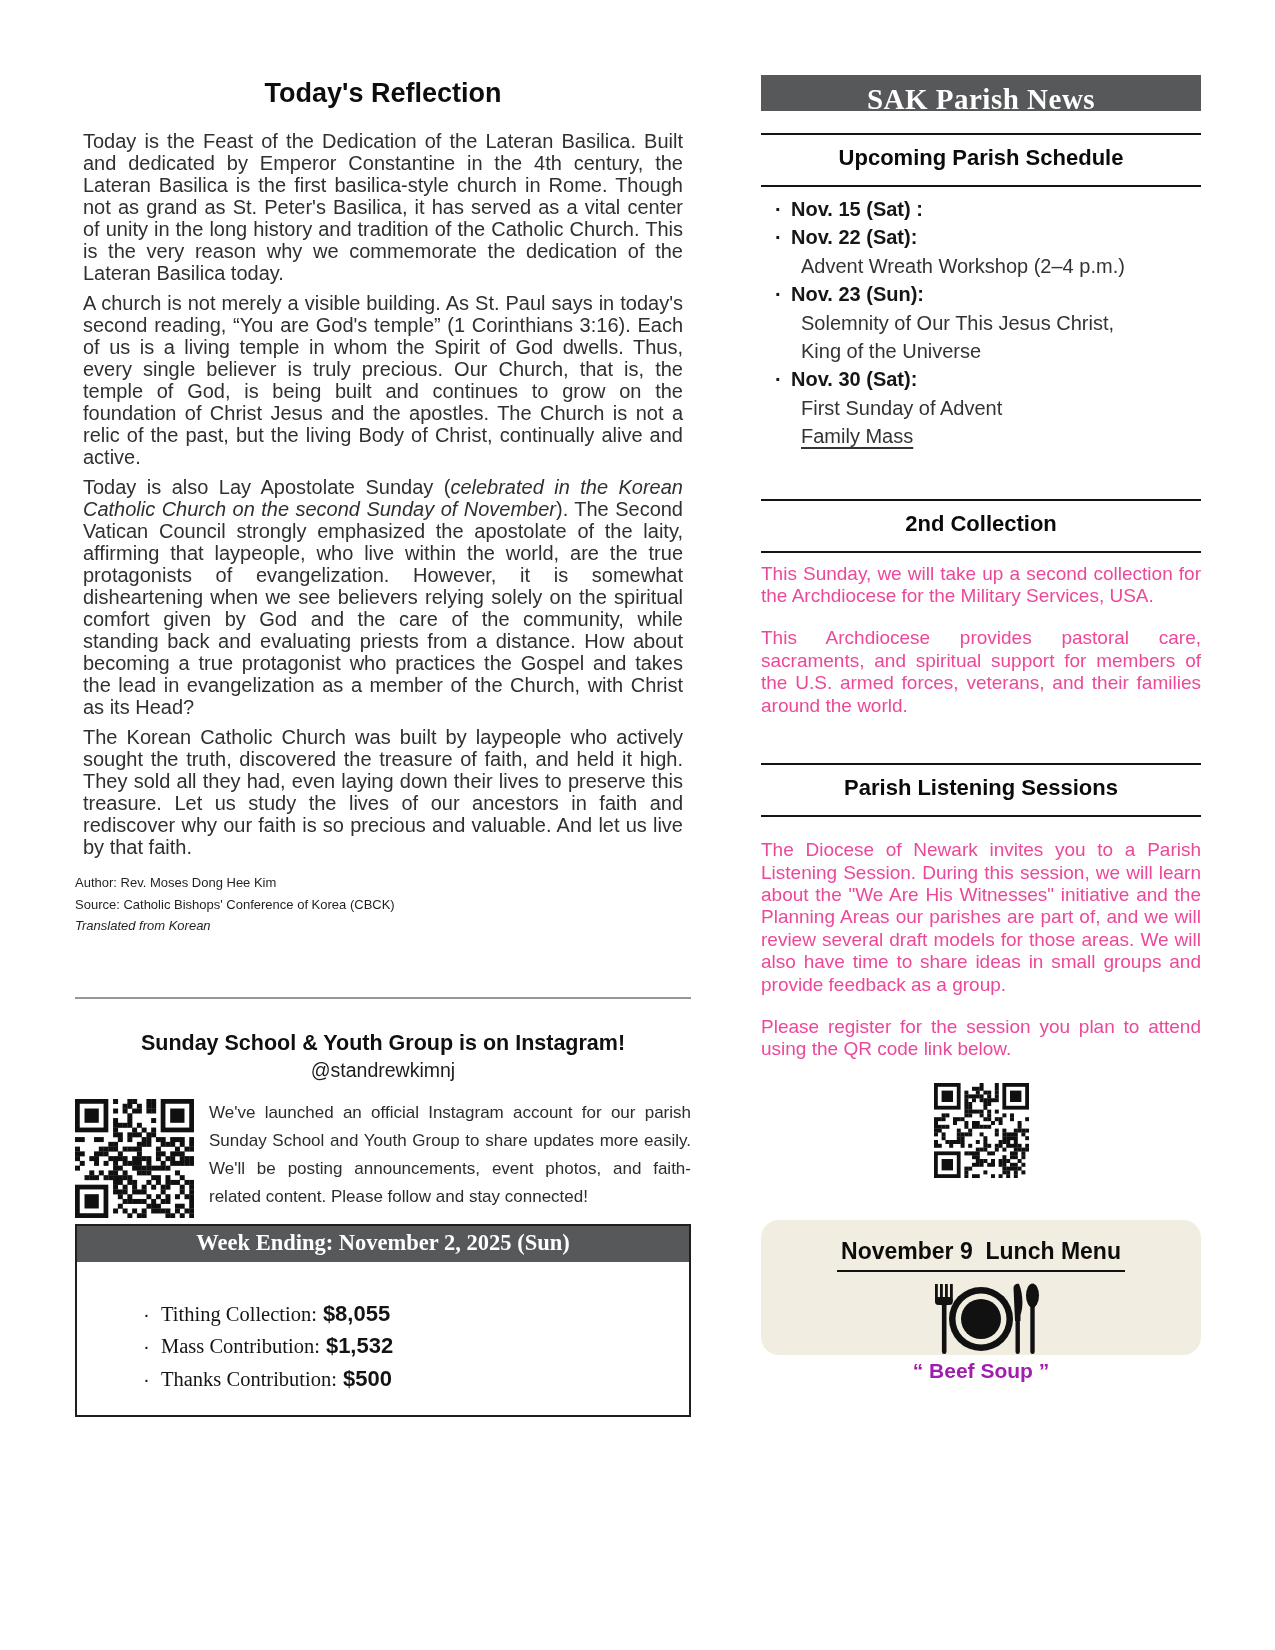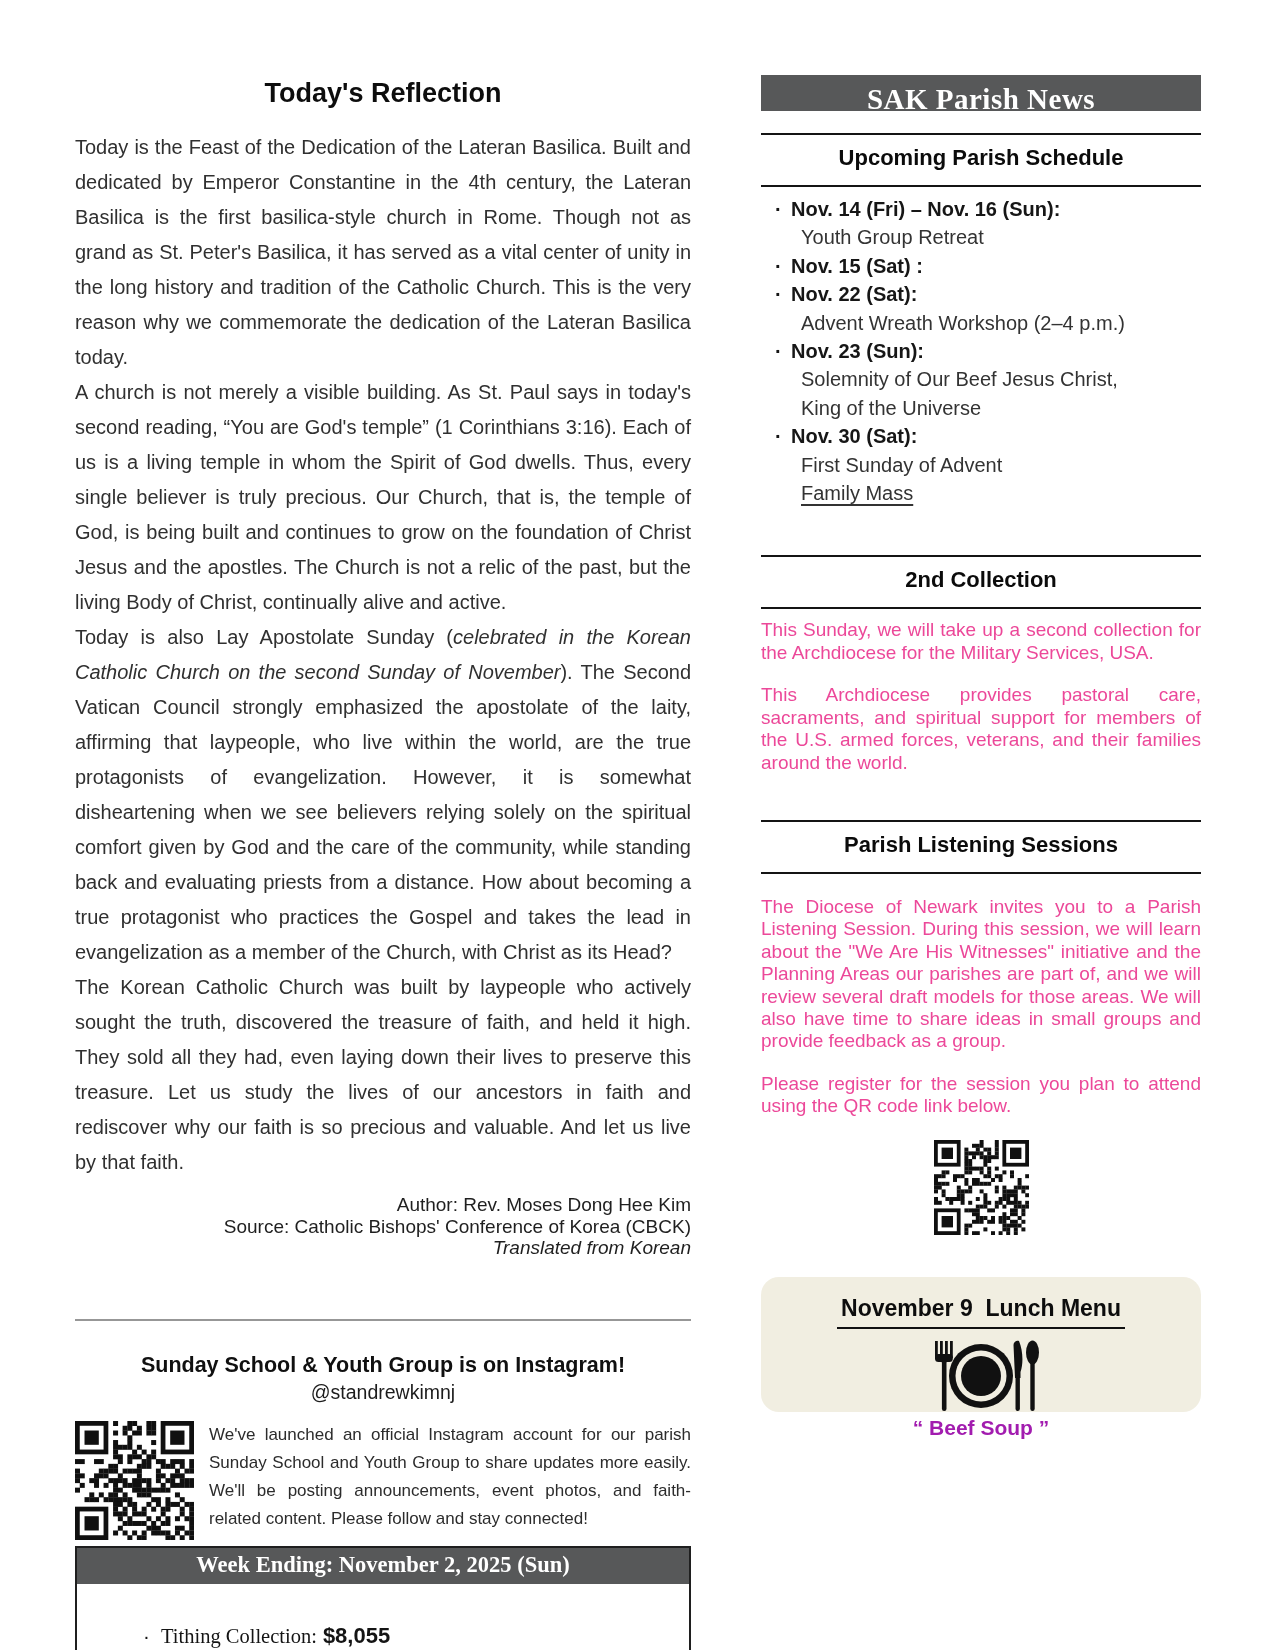--- a/index.html
+++ b/index.html
@@ -10,7 +10,7 @@
   .col-left{position:absolute;left:75px;top:76px;width:616px;}
   .refl-title{font-size:27px;line-height:34px;font-weight:700;text-align:center;
               color:#0d0d0d;margin:0 0 20px 0;}
-  .refl-body p{margin:0;font-size:20px;line-height:35px;text-align:justify;color:#303030;}
+  .refl-body p{margin:8px;font-size:20px;line-height:22px;text-align:justify;color:#303030;}
   .it{font-style:italic;}
   .author-block{margin-top:14px;text-align:right;font-size:19px;line-height:21.5px;color:#1f1f1f;}
   .left-divider{margin:60px 0 0 0;border:none;border-top:2px solid #979797;height:0;}

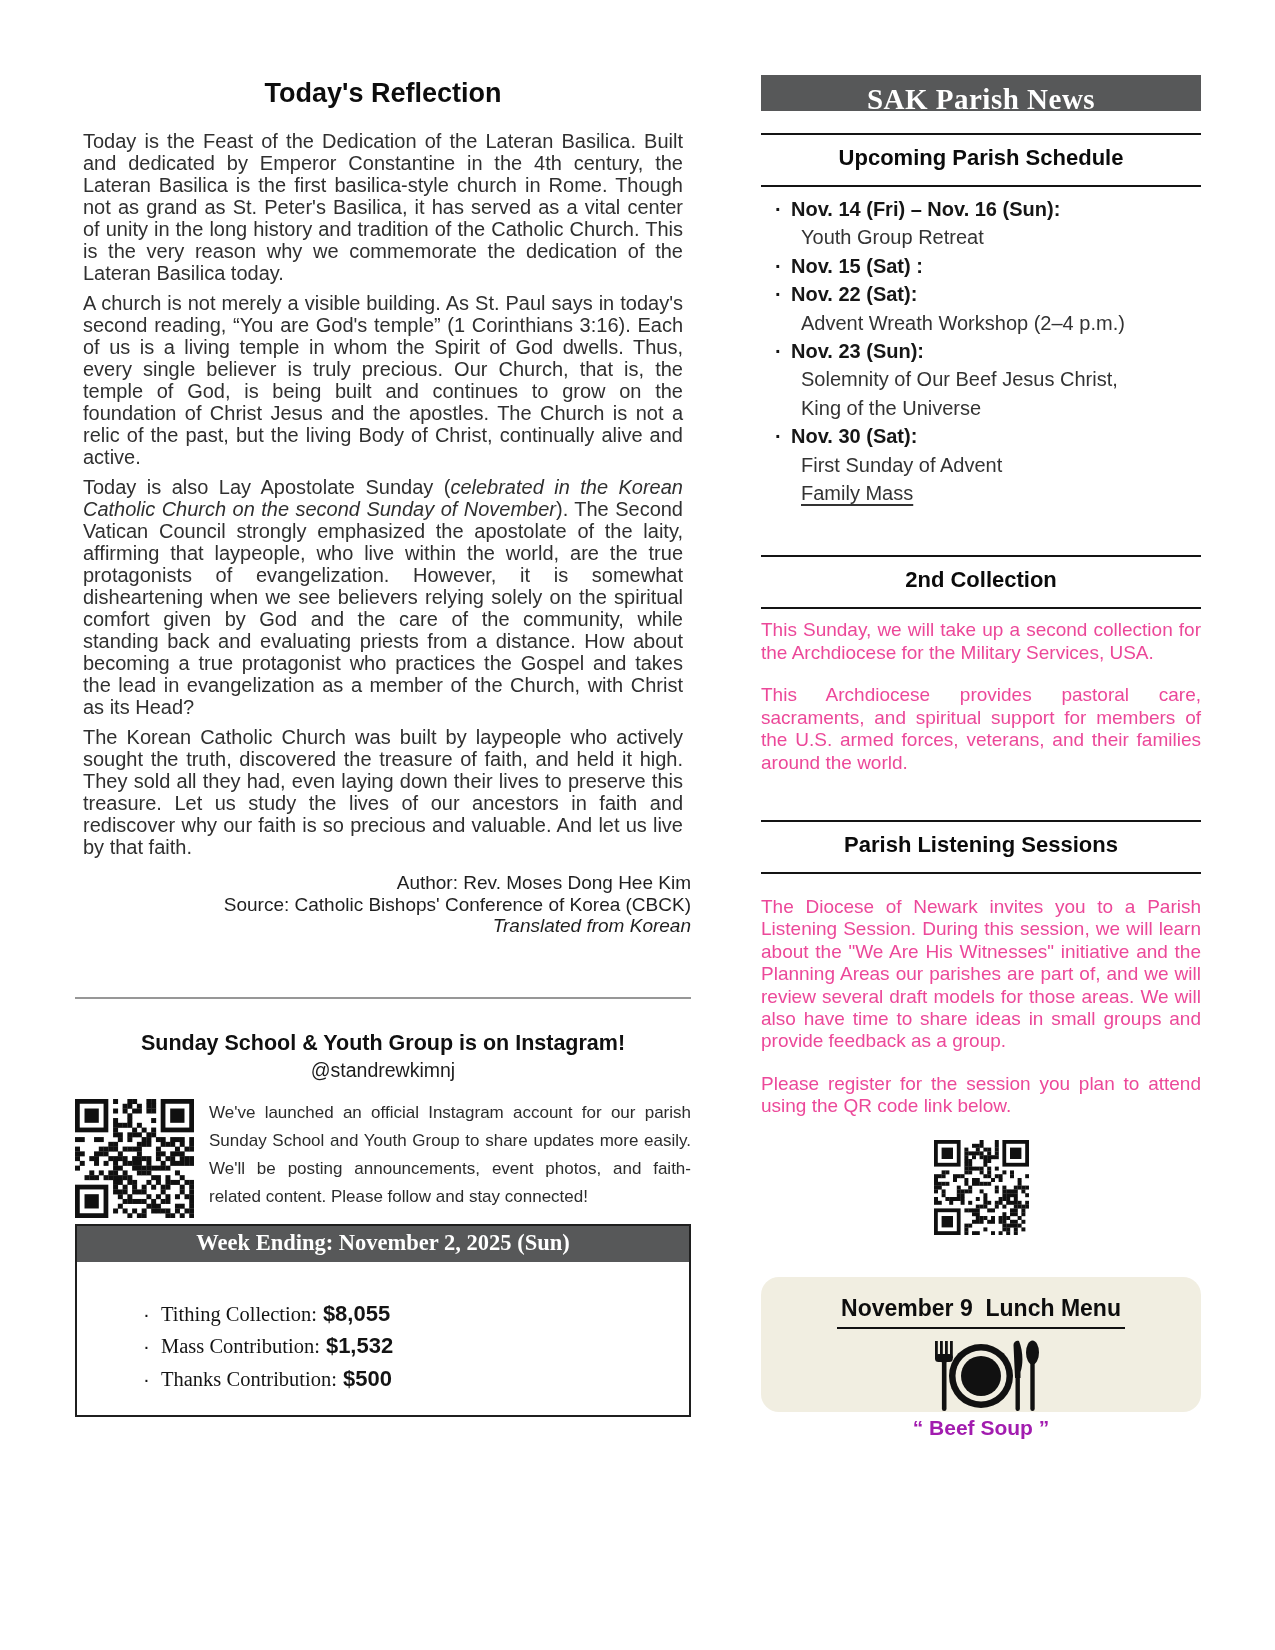--- a/index.html
+++ b/index.html
@@ -340,10 +340,6 @@
 
   <ul class="sched-list">
     <li>
-      <div class="ev-date"><span class="ev-bullet">·</span><span>Nov. 14 (Fri) – Nov. 16 (Sun):</span></div>
-      <div class="ev-line">Youth Group Retreat</div>
-    </li>
-    <li>
       <div class="ev-date"><span class="ev-bullet">·</span><span>Nov. 15 (Sat) :</span></div>
     </li>
     <li>

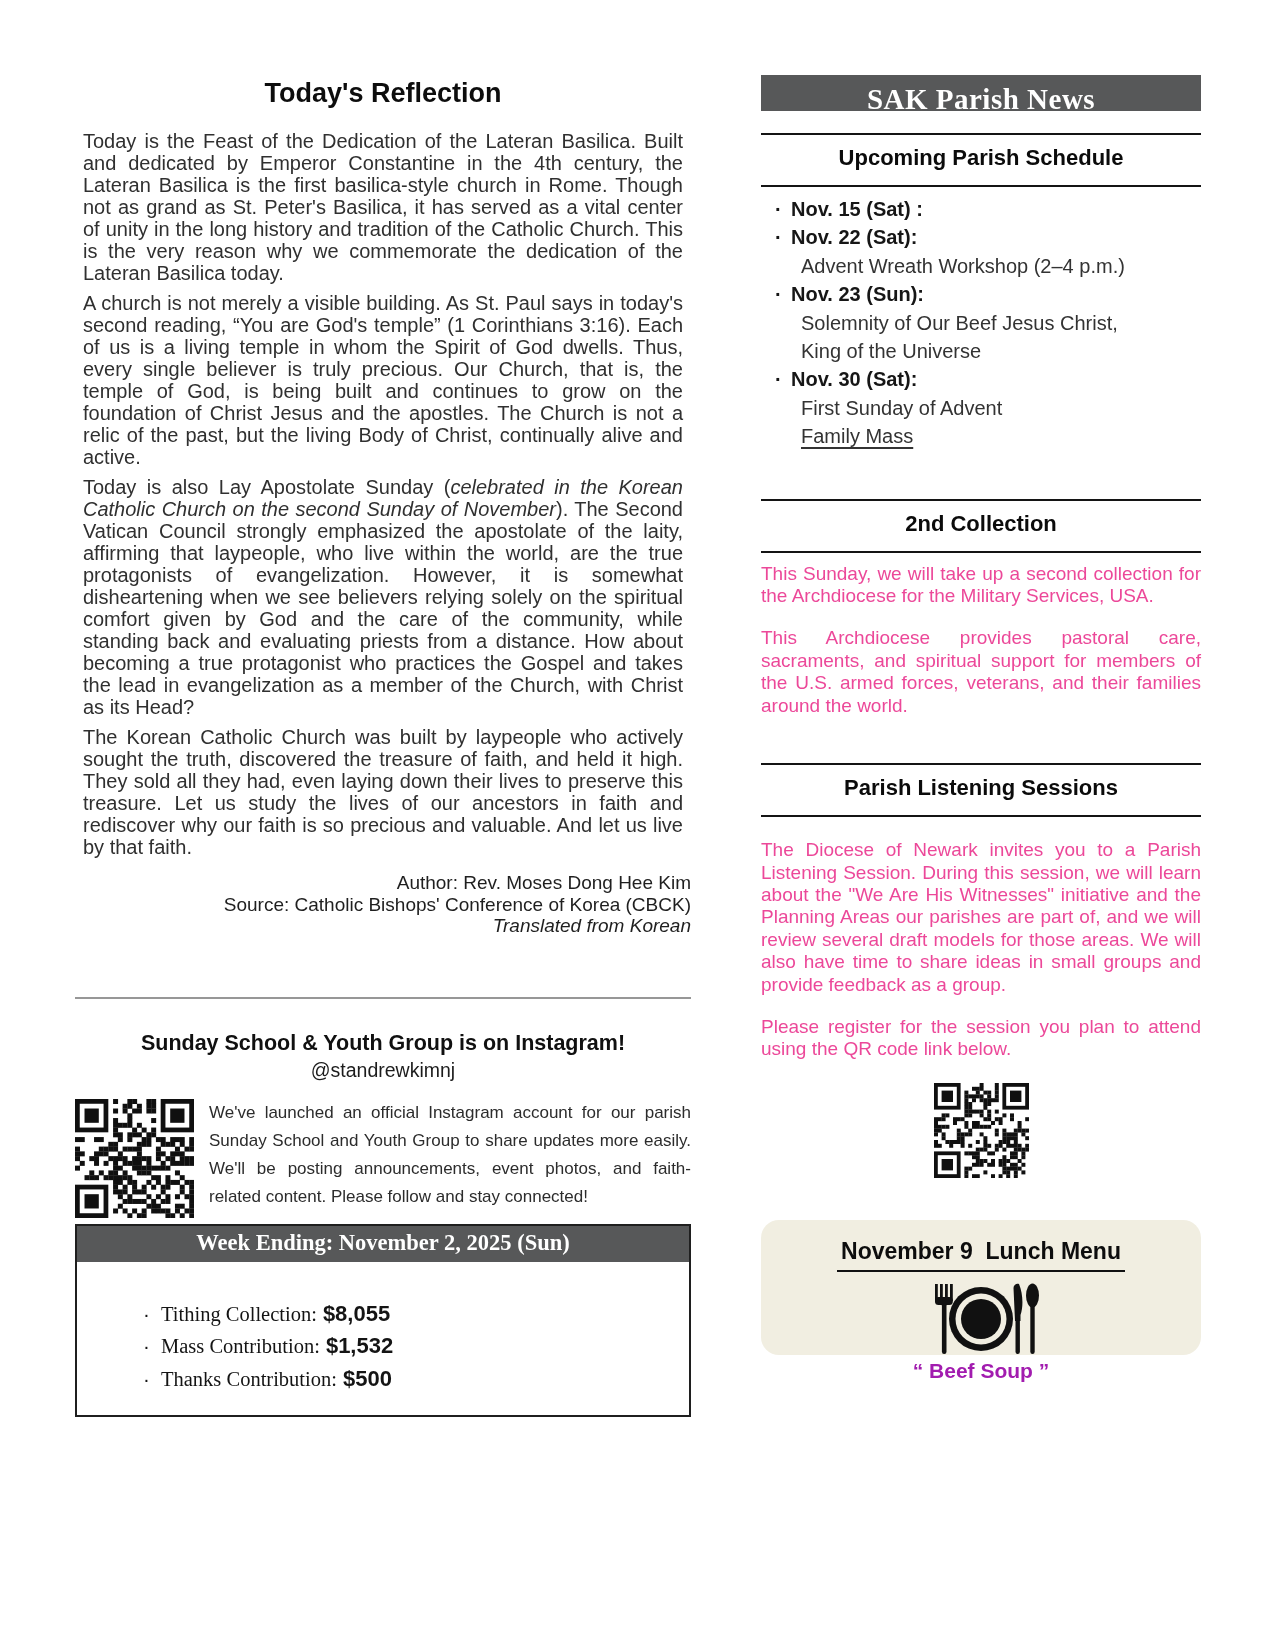--- a/index.html
+++ b/index.html
@@ -348,7 +348,7 @@
     </li>
     <li>
       <div class="ev-date"><span class="ev-bullet">·</span><span>Nov. 23 (Sun):</span></div>
-      <div class="ev-line">Solemnity of Our Beef Jesus Christ,</div>
+      <div class="ev-line">Solemnity of Our This Jesus Christ,</div>
       <div class="ev-line">King of the Universe</div>
     </li>
     <li>

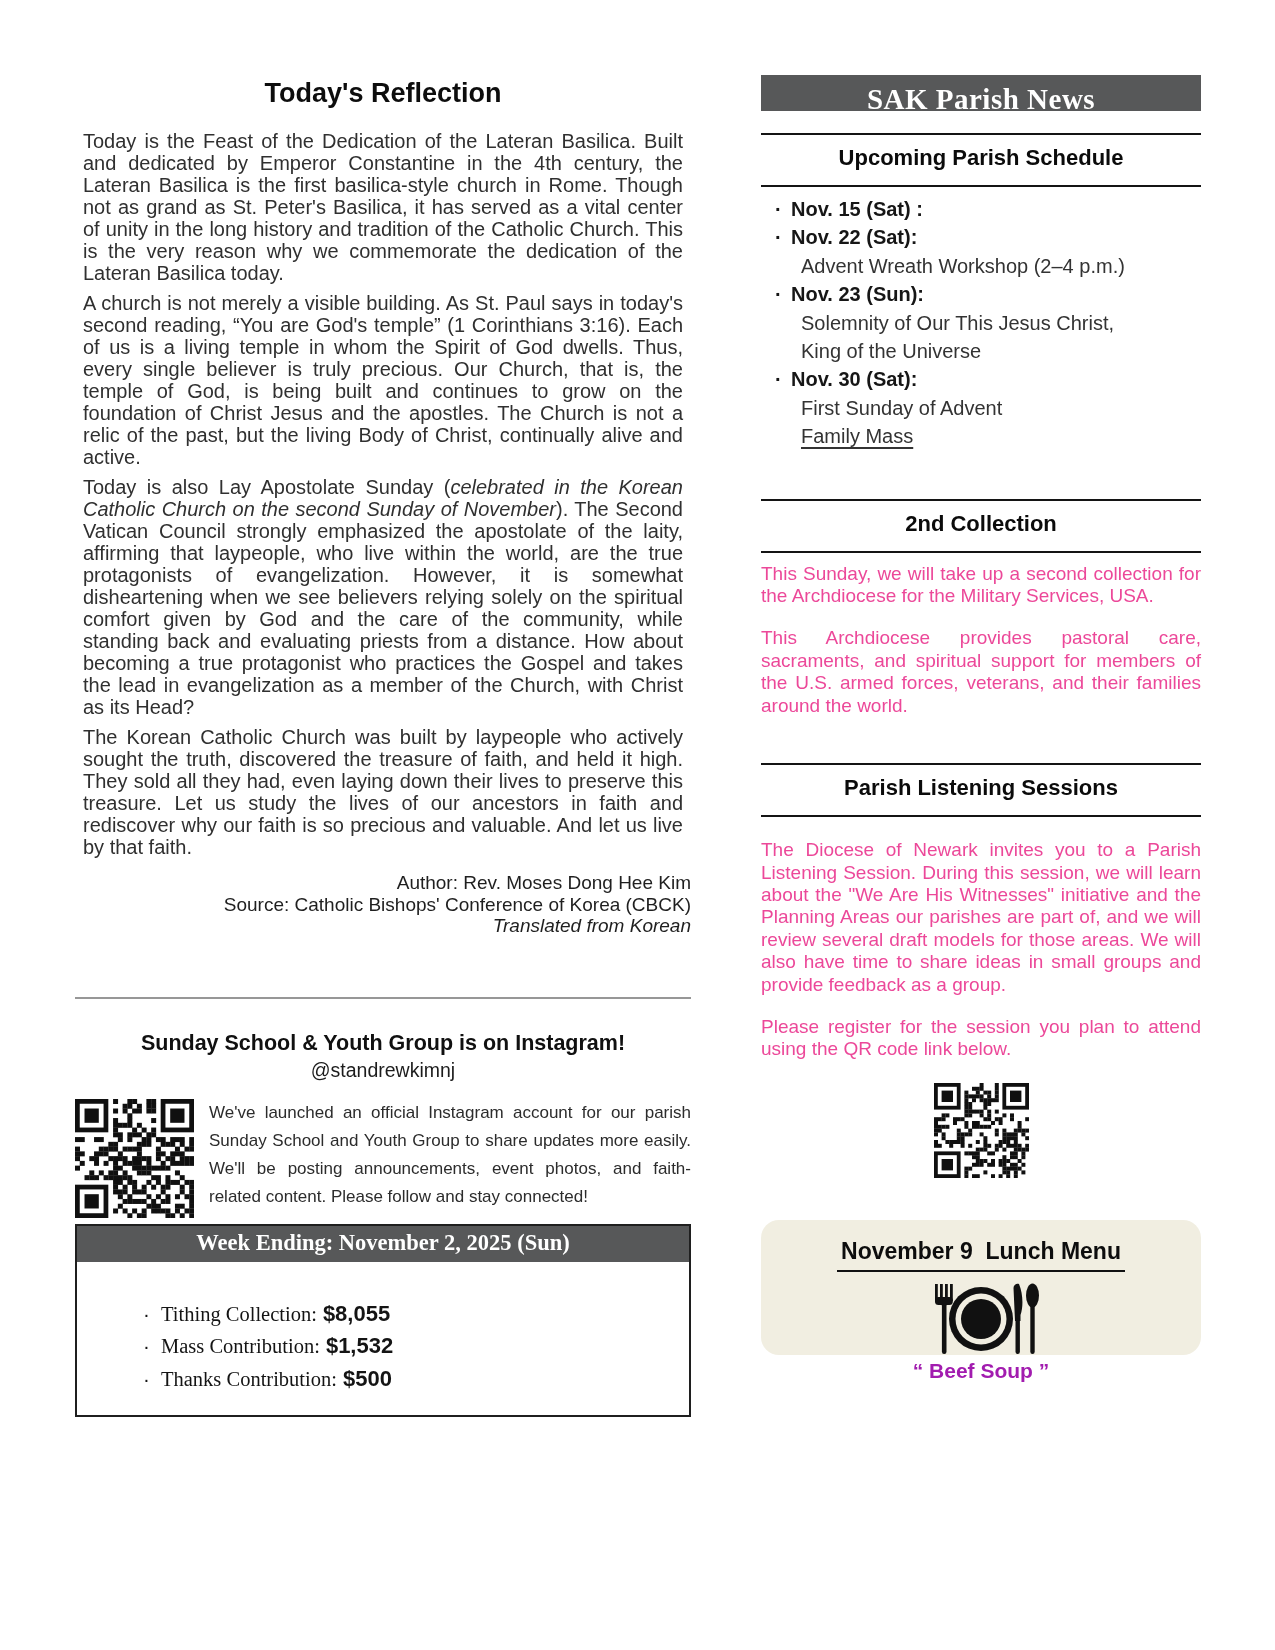--- a/index.html
+++ b/index.html
@@ -12,7 +12,7 @@
               color:#0d0d0d;margin:0 0 20px 0;}
   .refl-body p{margin:8px;font-size:20px;line-height:22px;text-align:justify;color:#303030;}
   .it{font-style:italic;}
-  .author-block{margin-top:14px;text-align:right;font-size:19px;line-height:21.5px;color:#1f1f1f;}
+  .author-block{margin-top:14px;text-align:left;font-size:13px;line-height:21.5px;color:#1f1f1f;}
   .left-divider{margin:60px 0 0 0;border:none;border-top:2px solid #979797;height:0;}
   .insta-title{margin:30px 0 0 0;font-size:21.5px;line-height:28px;font-weight:700;
                text-align:center;color:#101010;}

